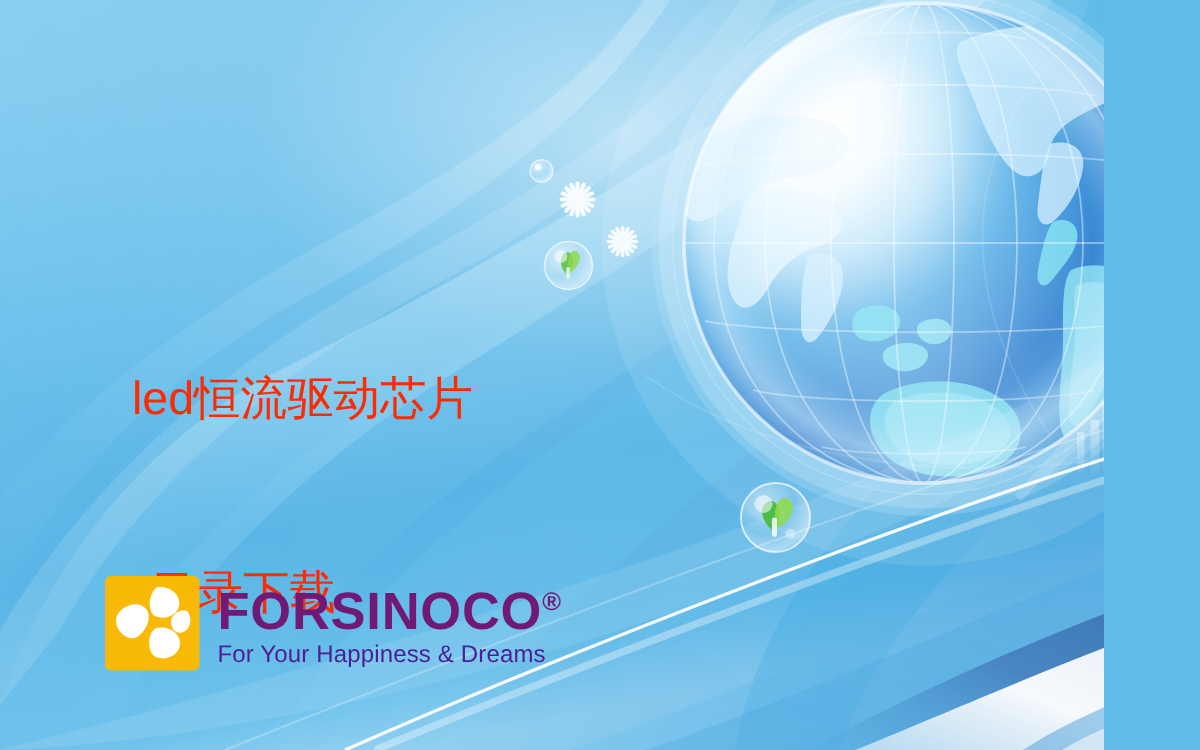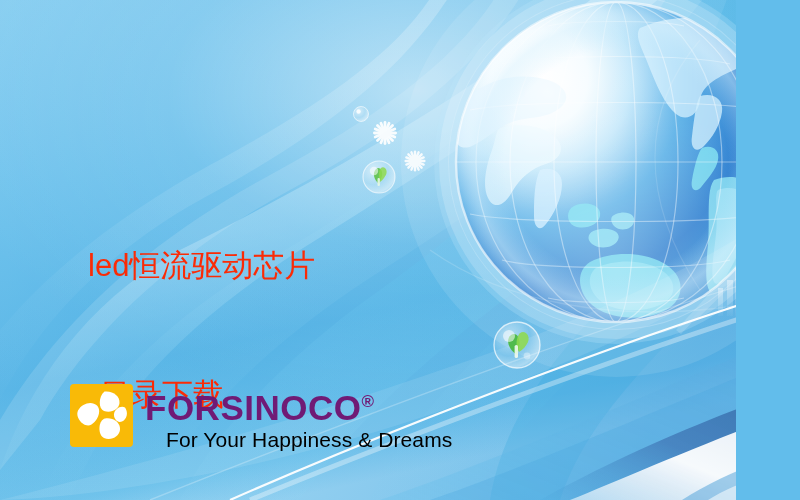--- a/index.html
+++ b/index.html
@@ -52,9 +52,9 @@
   .logo-name .reg{font-size:17px;vertical-align:super;font-weight:bold;}
   .logo-tag{
     margin-top:3px;
-    font-size:21px;color:#000000;line-height:1.1;
+    font-size:16px;color:#4c1d95;line-height:1.1;
     font-family:"Liberation Sans","DejaVu Sans",sans-serif;
-    white-space:nowrap;letter-spacing:0.1px;margin-left:21px;
+    white-space:nowrap;letter-spacing:0.1px;
   }
 </style>
 </head>

